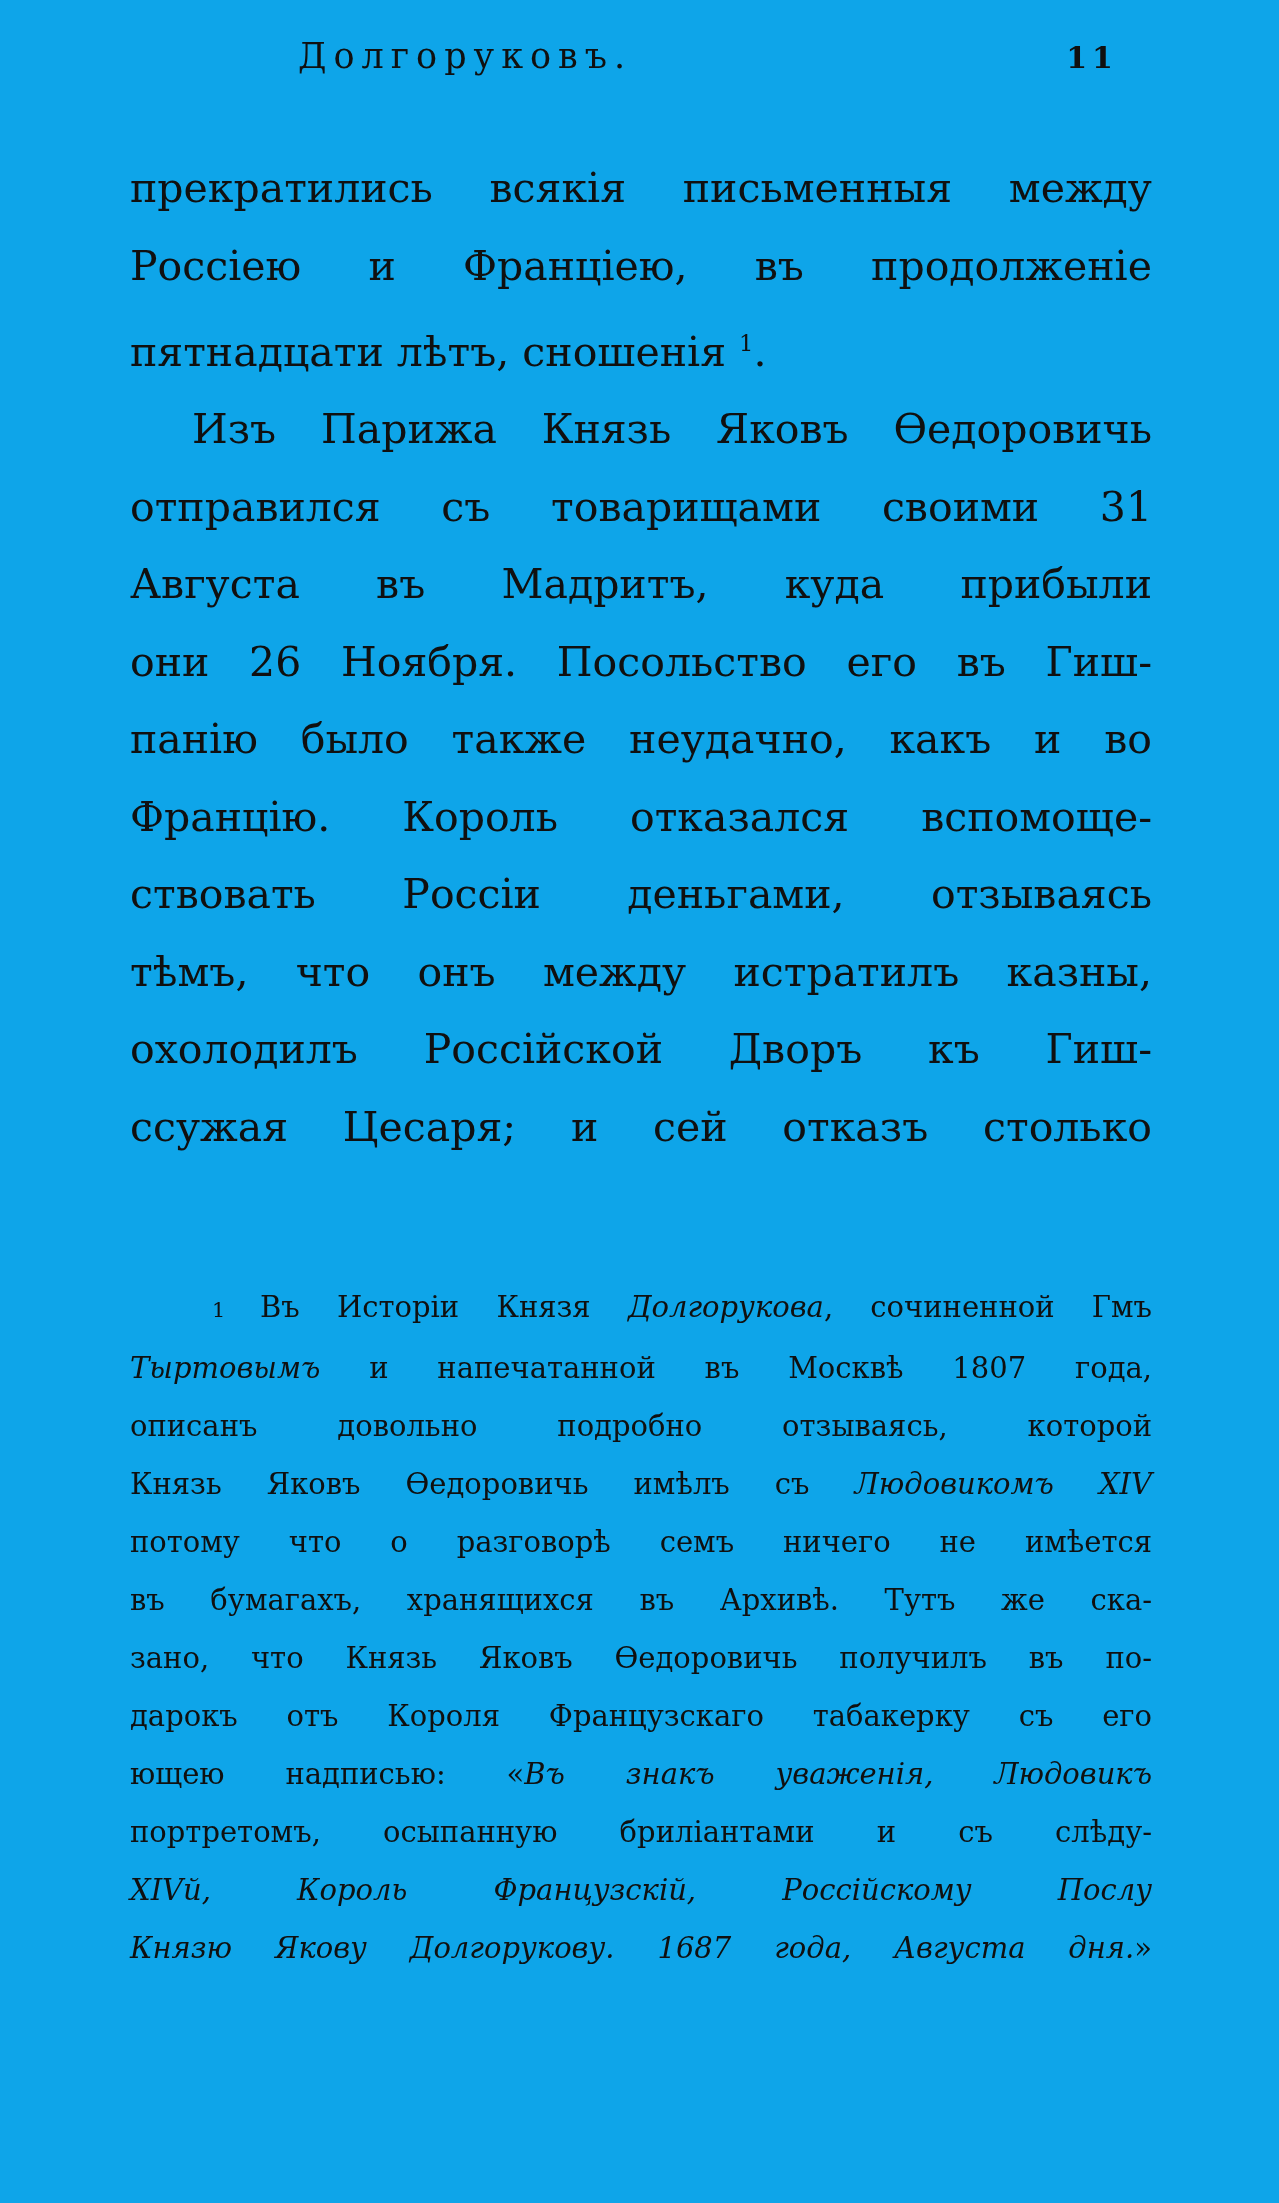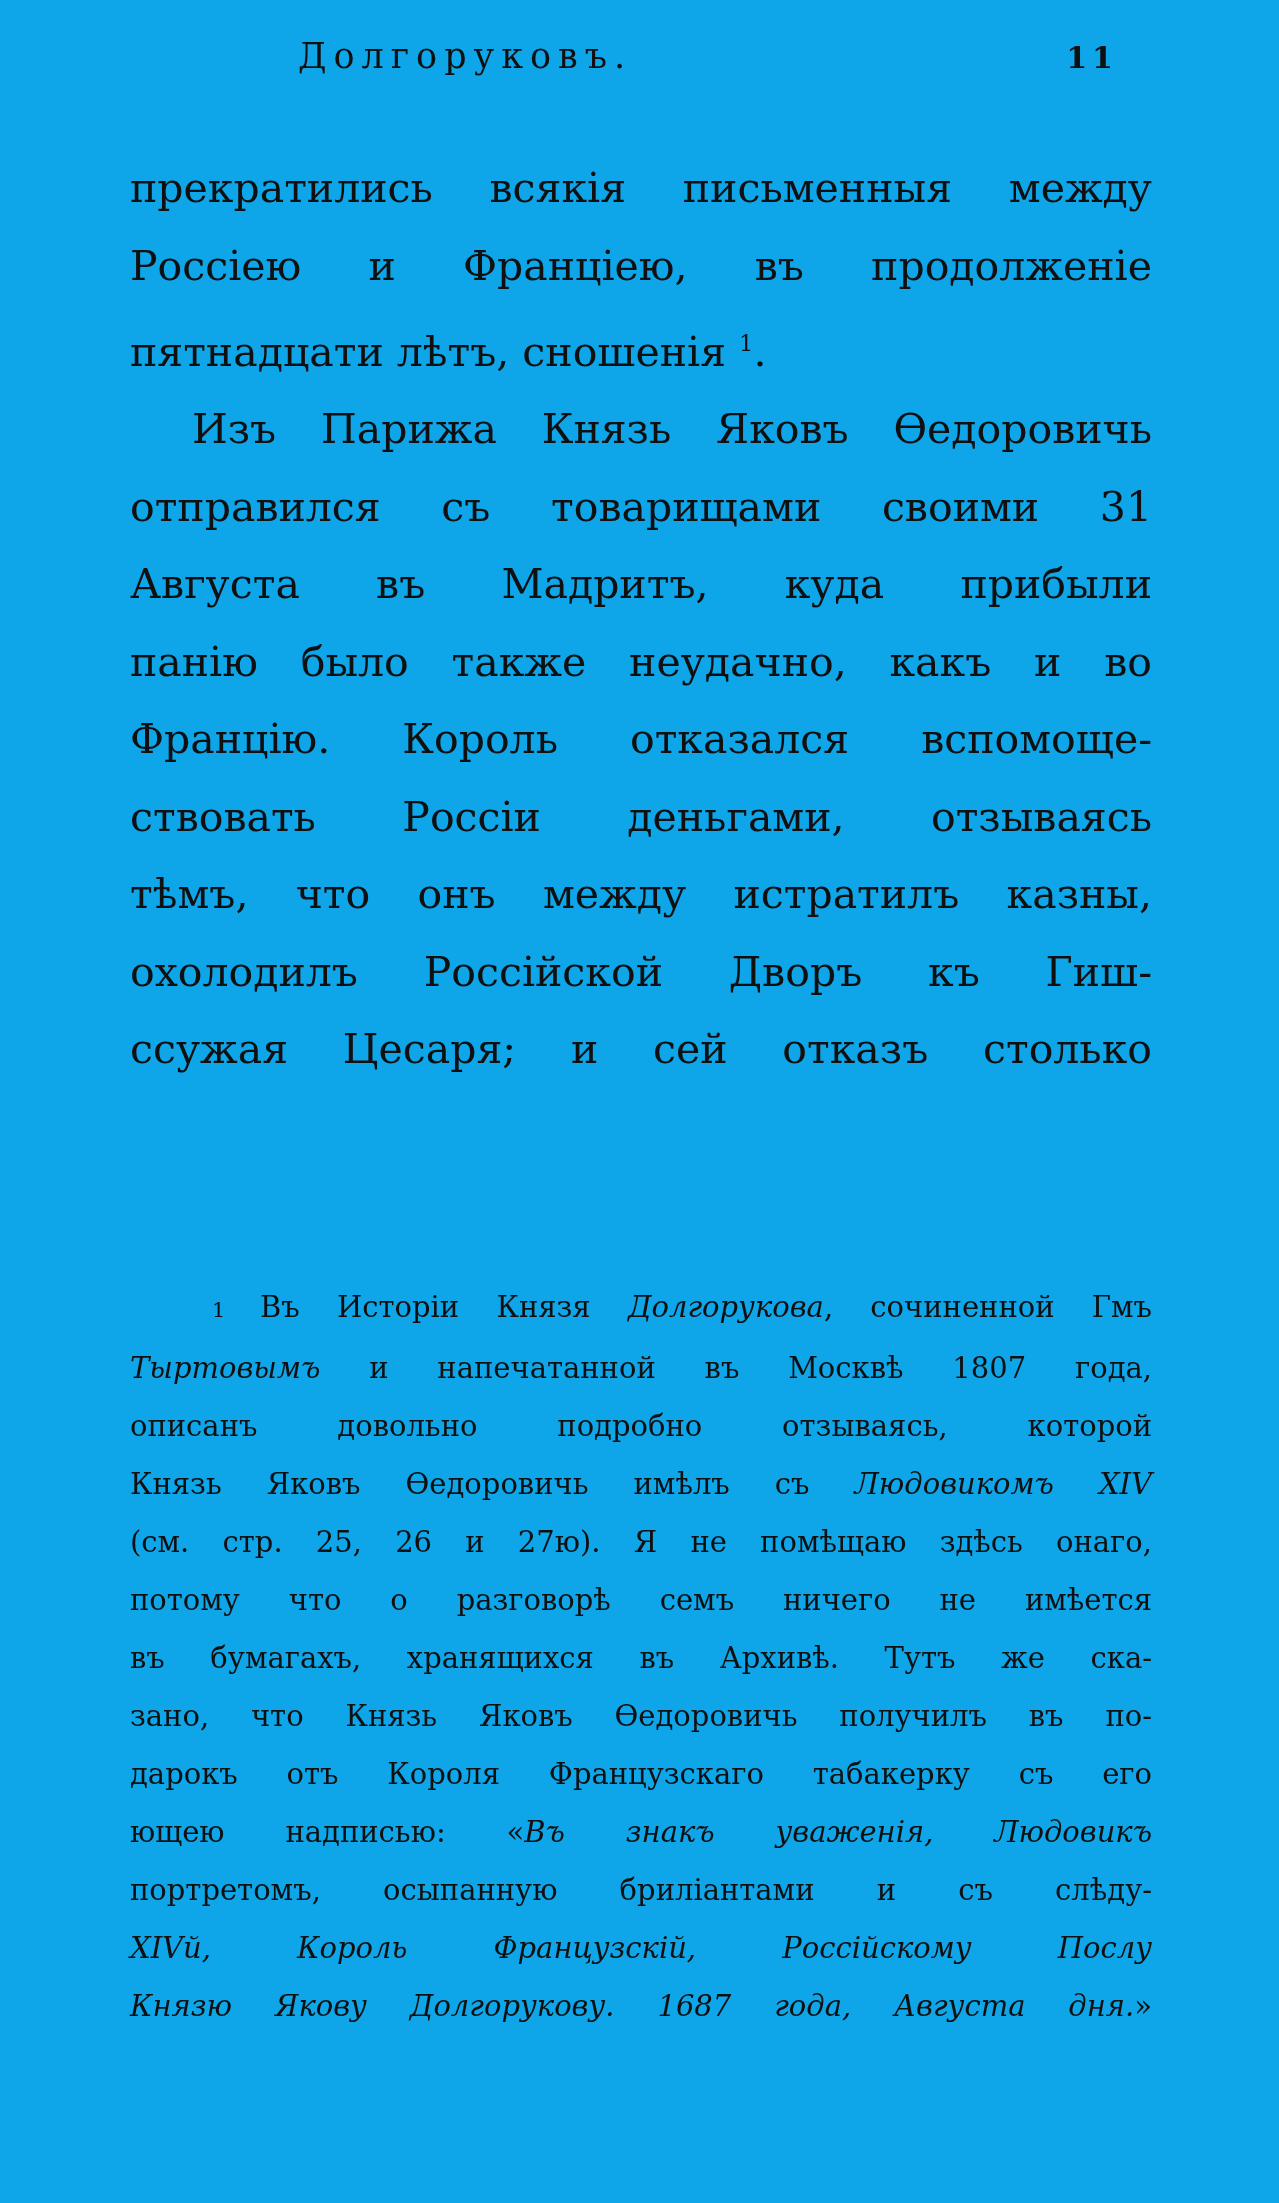--- a/index.html
+++ b/index.html
@@ -89,6 +89,7 @@
       <div class="text-line indent"><span>Изъ Парижа Князь Яковъ Ѳедоровичь</span></div>
       <div class="text-line"><span>отправился съ товарищами своими 31</span></div>
       <div class="text-line"><span>Августа въ Мадритъ, куда прибыли</span></div>
+      <div class="text-line"><span>они 26 Ноября. Посольство его въ Гиш-</span></div>
       <div class="text-line"><span>панію было также неудачно, какъ и во</span></div>
       <div class="text-line"><span>Францію. Король отказался вспомоще-</span></div>
       <div class="text-line"><span>ствовать Россіи деньгами, отзываясь</span></div>

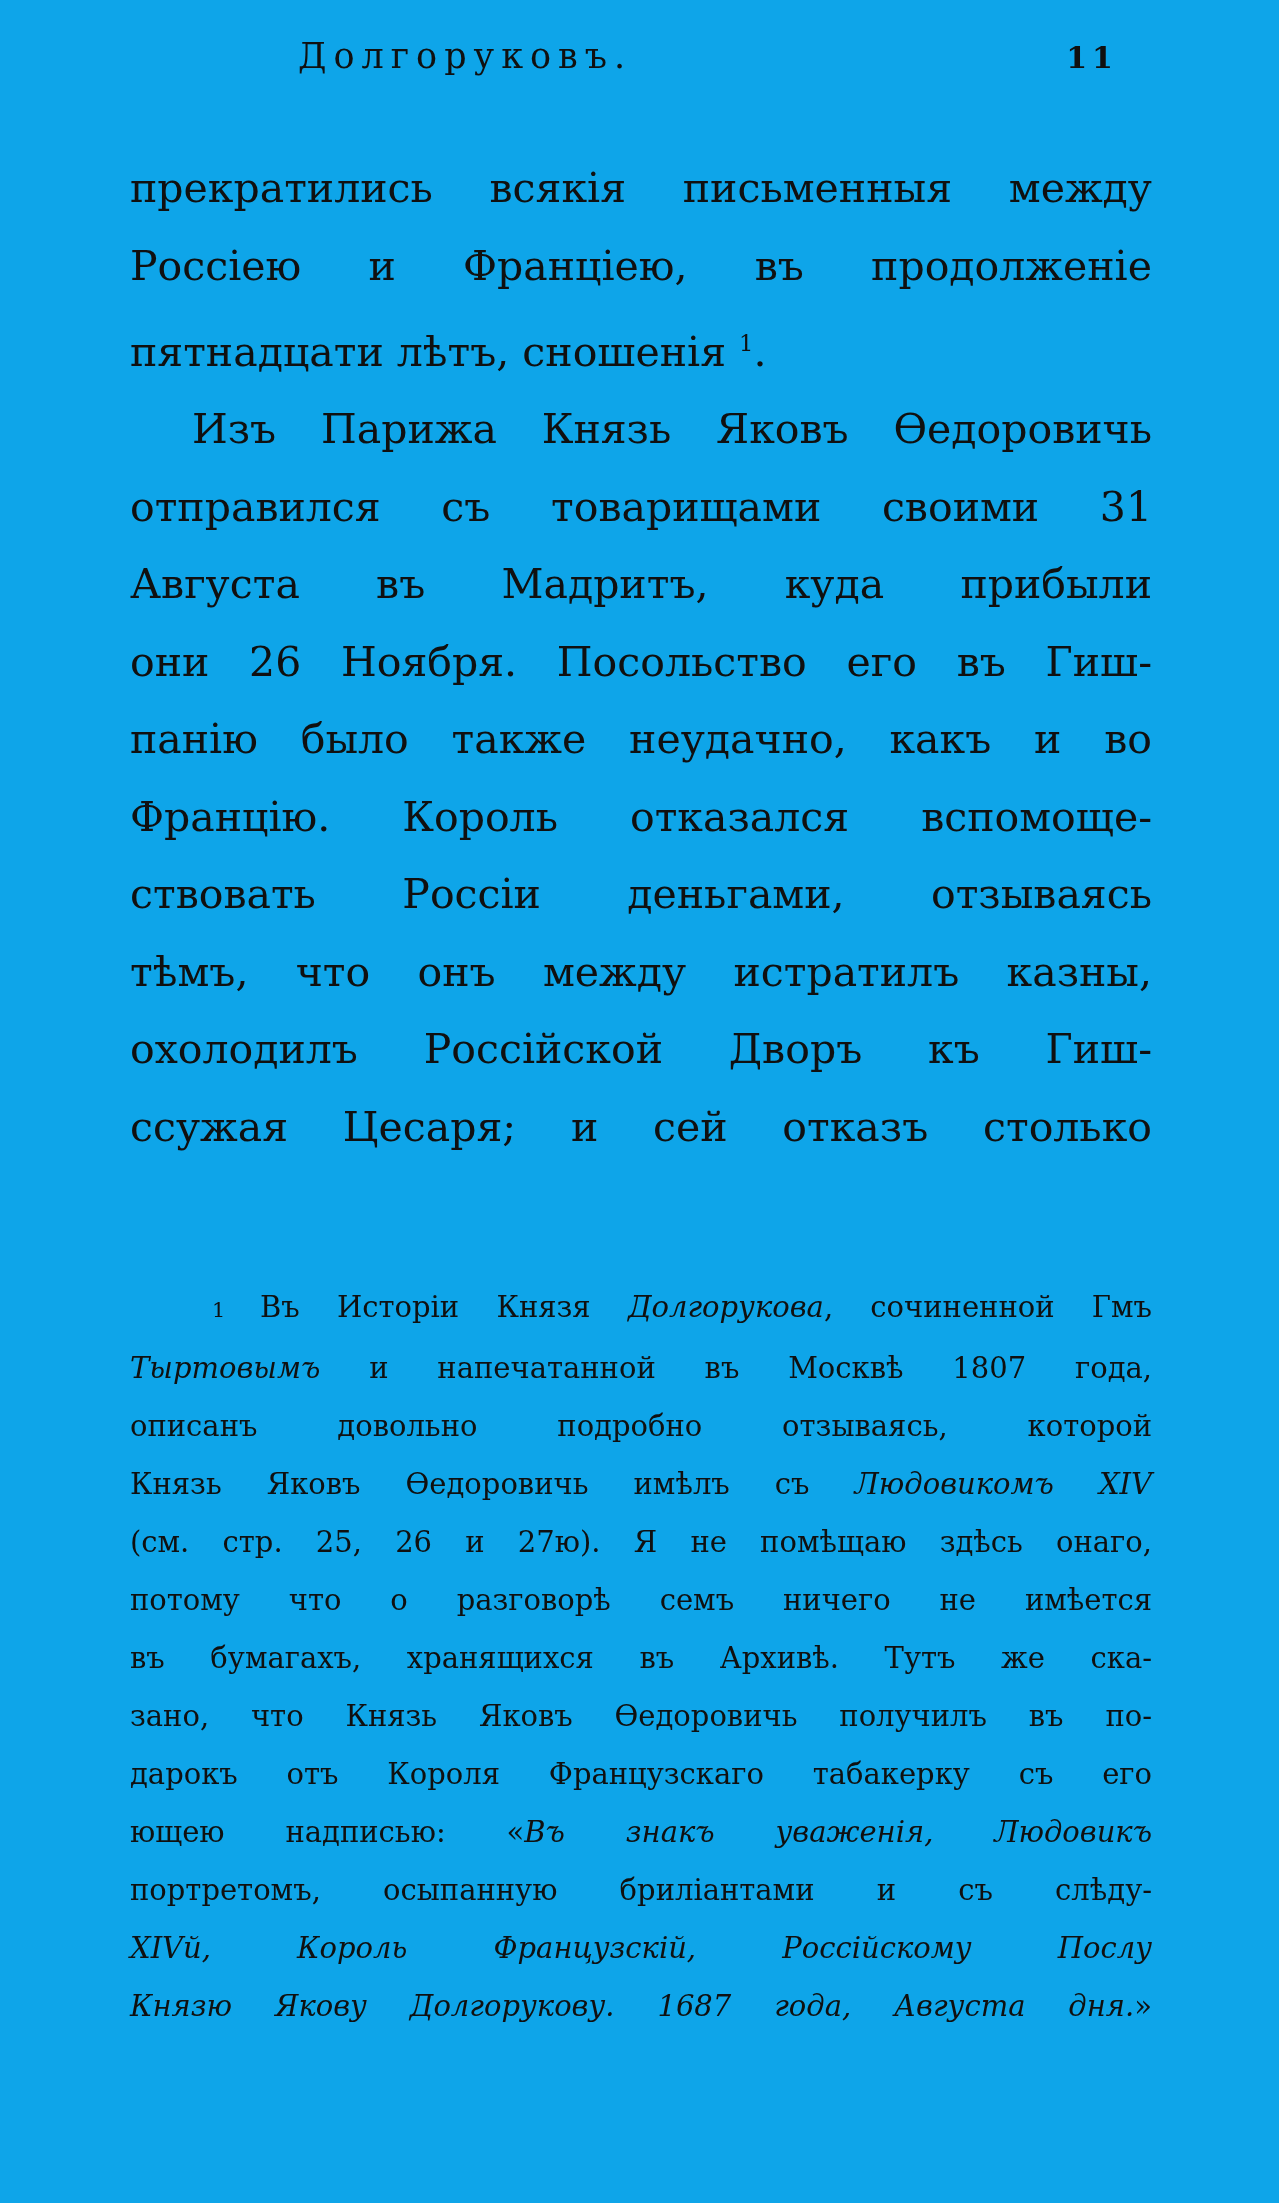--- a/index.html
+++ b/index.html
@@ -103,7 +103,6 @@
       <div class="text-line"><span class="it">Тыртовымъ</span><span> и напечатанной въ Москвѣ 1807 года,</span></div>
       <div class="text-line"><span>описанъ довольно подробно отзываясь, которой</span></div>
       <div class="text-line"><span>Князь Яковъ Ѳедоровичь имѣлъ съ </span><span class="it">Людовикомъ XIV</span></div>
-      <div class="text-line"><span>(см. стр. 25, 26 и 27ю). Я не помѣщаю здѣсь онаго,</span></div>
       <div class="text-line"><span>потому что о разговорѣ семъ ничего не имѣется</span></div>
       <div class="text-line"><span>въ бумагахъ, хранящихся въ Архивѣ. Тутъ же ска-</span></div>
       <div class="text-line"><span>зано, что Князь Яковъ Ѳедоровичь получилъ въ по-</span></div>

